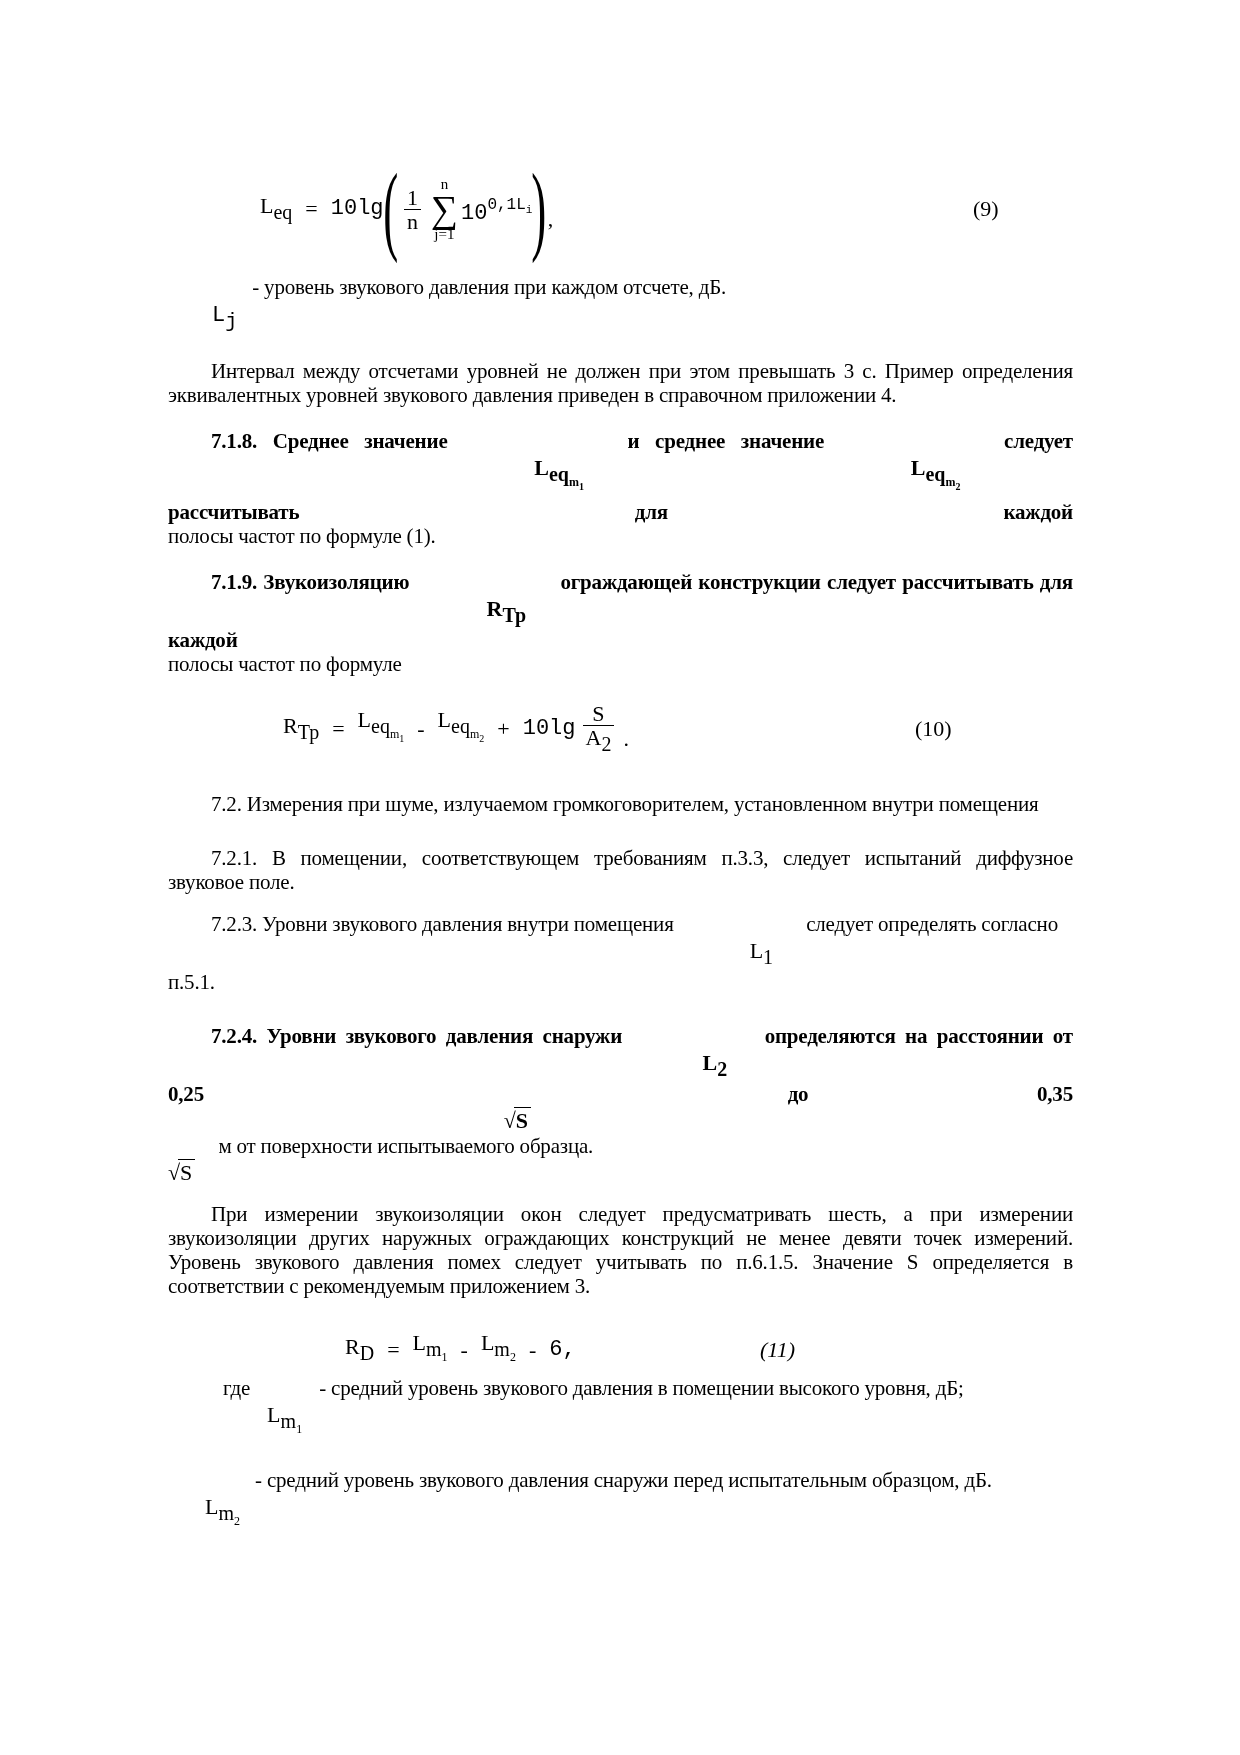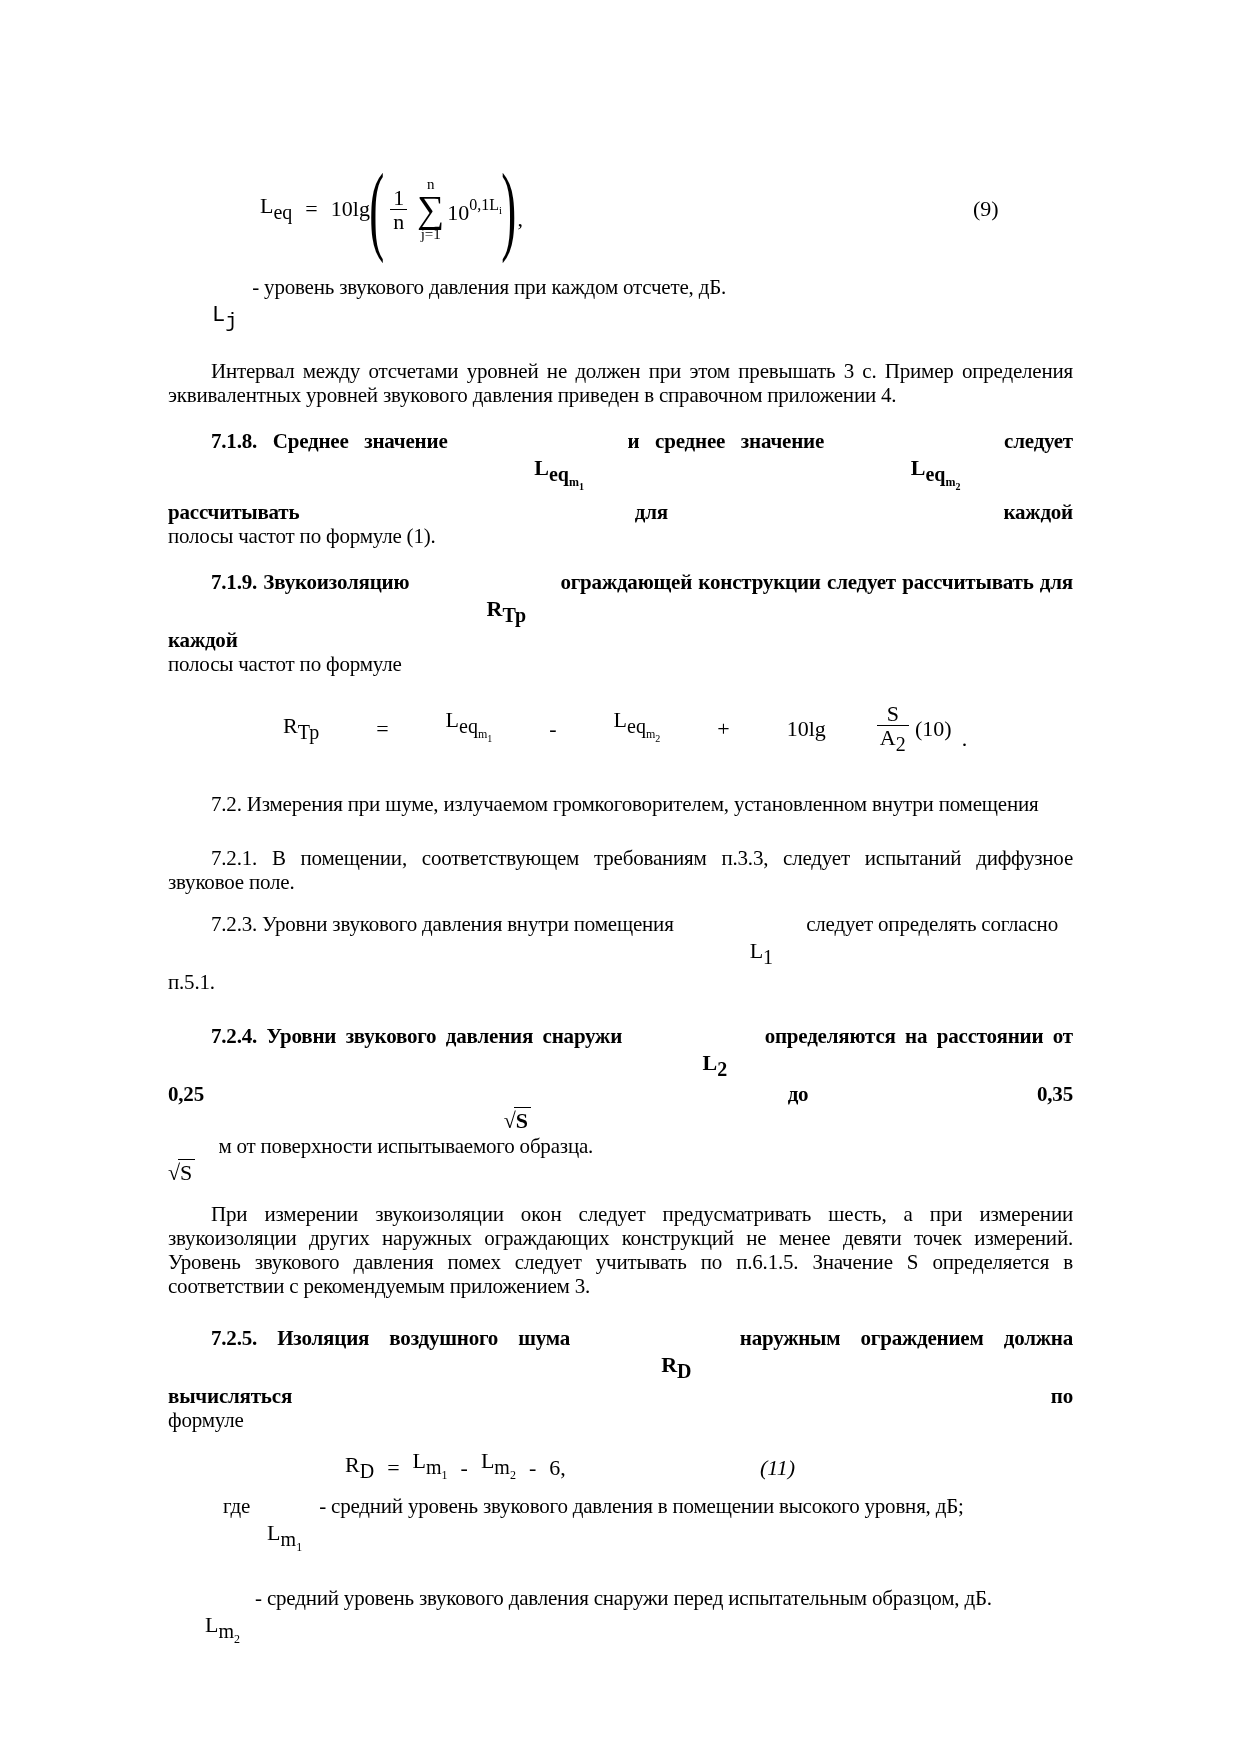--- a/index.html
+++ b/index.html
@@ -63,7 +63,7 @@
   .sumstack { display:inline-flex; flex-direction:column; align-items:center;
               font-size:15px; line-height:14px; margin:0 3px; }
   .sigma { font-size:38px; line-height:36px; }
-  .tok { white-space:nowrap; }
+  .tok { white-space:nowrap;font-family:Liberation Mono, monospace; }
   .sup { font-size:16px; vertical-align:10px; }
   .subsm { font-size:11px; vertical-align:-4px; }
   .trail { position:relative; top:10px; align-self:center; margin-left:2px; }

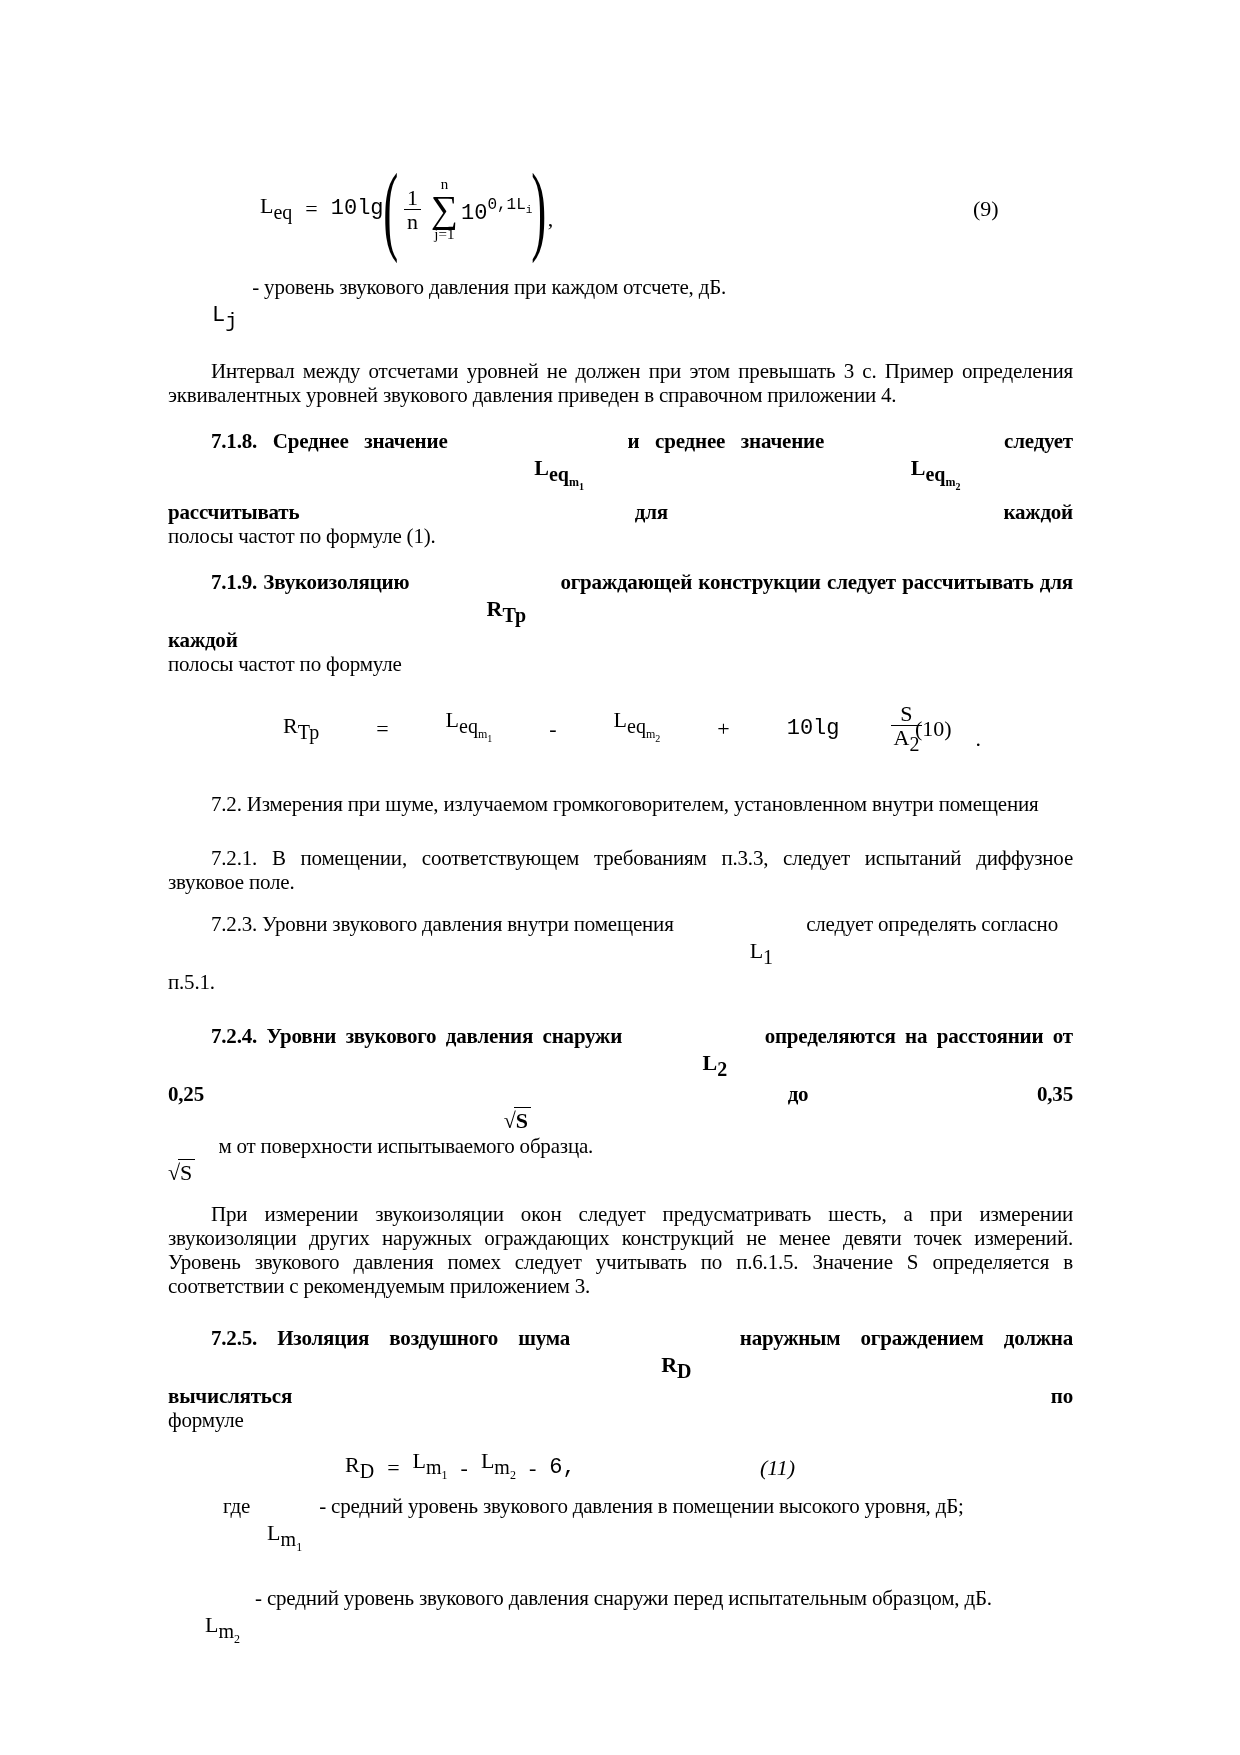--- a/index.html
+++ b/index.html
@@ -47,7 +47,7 @@
   .f9  { height:108px; margin-bottom:12px; }
   .f9  .eqnum { left:805px; }
   .f9  .lead { margin-left:92px; }
-  .f10 { height:86px;  margin-bottom:20px;gap:44px; }
+  .f10 { height:86px;  margin-bottom:20px; }
   .f10 .eqnum { left:747px; }
   .f10 .lead { margin-left:115px; }
   .f11 { height:48px;  margin-bottom:2px; }

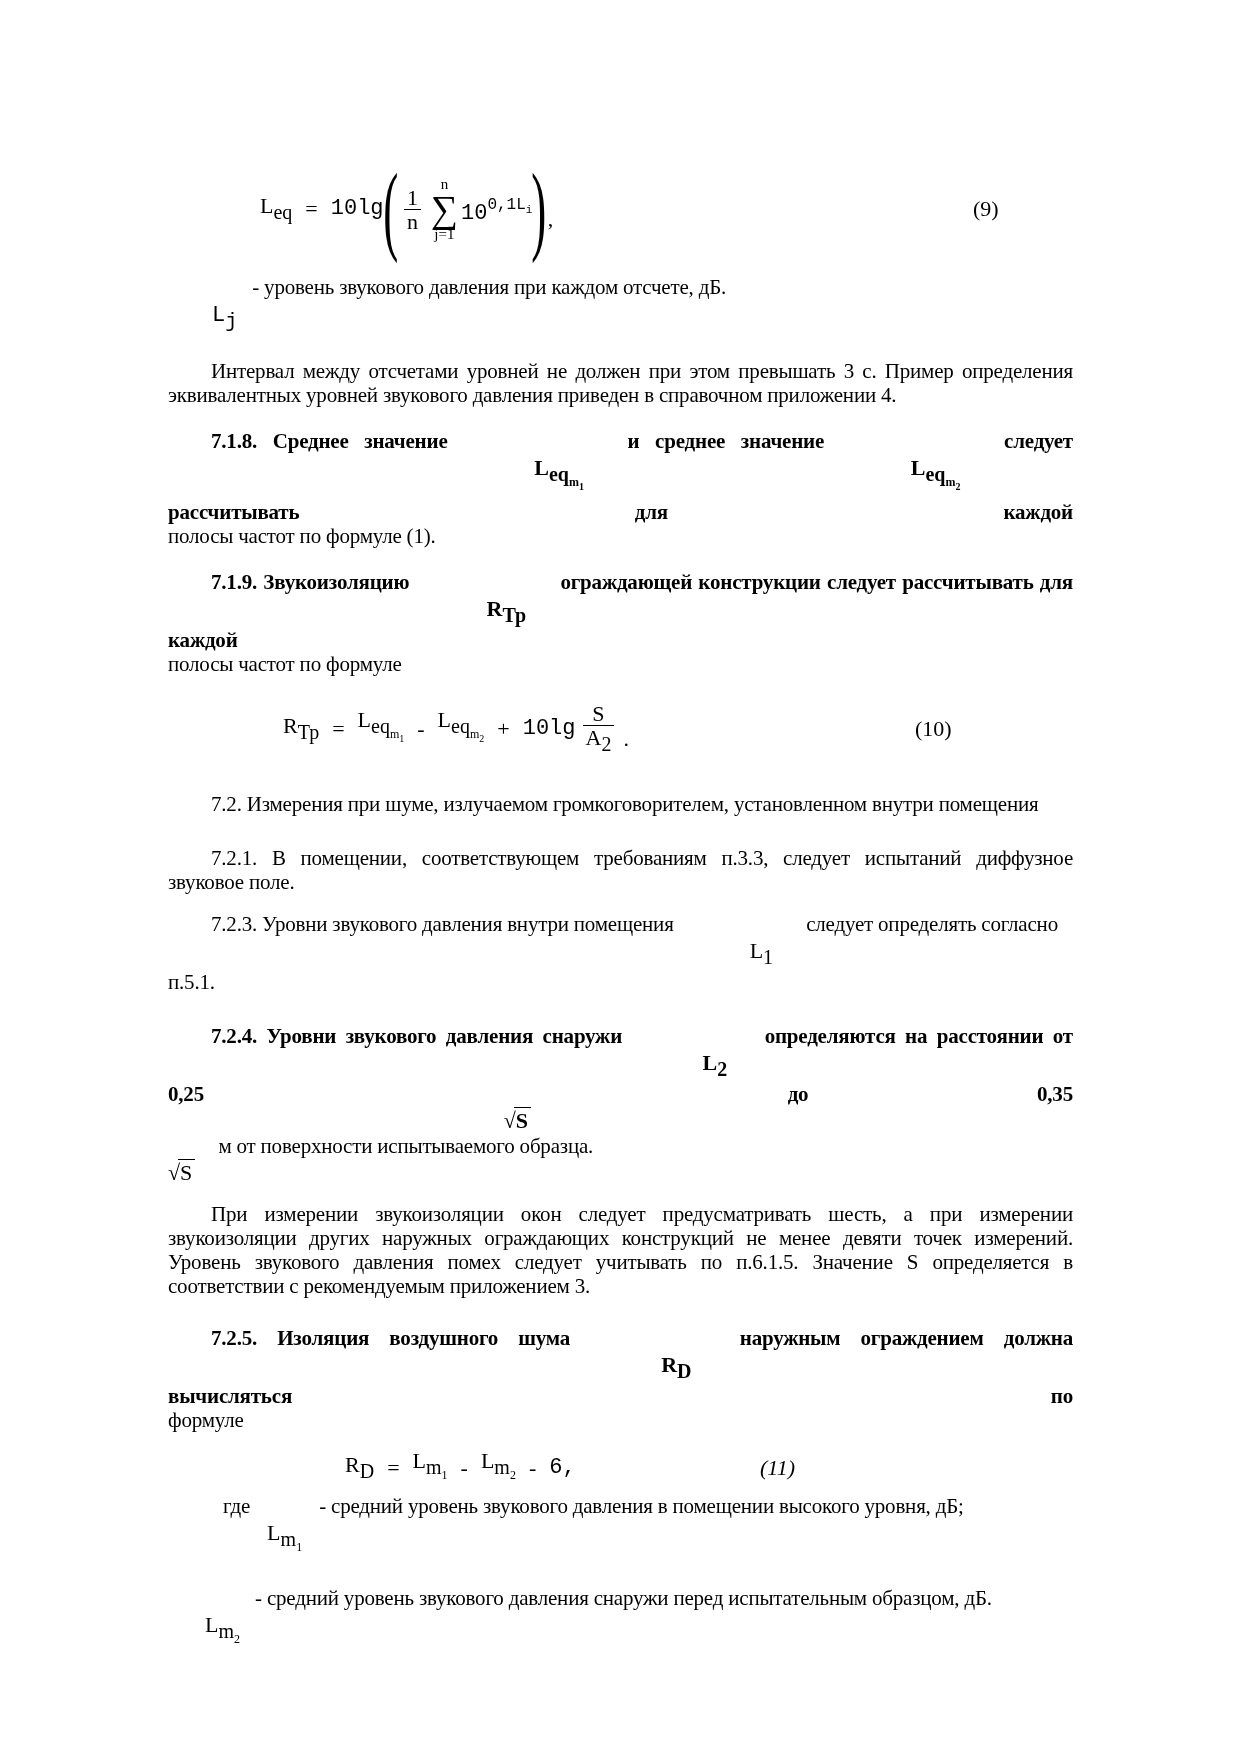--- a/index.html
+++ b/index.html
@@ -164,14 +164,6 @@
 
   <div class="p mb28">При измерении звукоизоляции окон следует предусматривать шесть, а при измерении звукоизоляции других наружных ограждающих конструкций не менее девяти точек измерений. Уровень звукового давления помех следует учитывать по п.6.1.5. Значение S определяется в соответствии с рекомендуемым приложением 3.</div>
 
-  <div class="mb12">
-    <div class="fline">
-      <span>7.2.5. Изоляция воздушного шума</span>
-      <span class="mdrop mi"><span>R</span><span class="s1">D</span></span>
-      <span>наружным ограждением должна вычисляться по</span>
-    </div>
-    <div class="line">формуле</div>
-  </div>
 
   <div class="eqrow f11">
     <span class="mi lead"><span>R</span><span class="s1">D</span></span>

